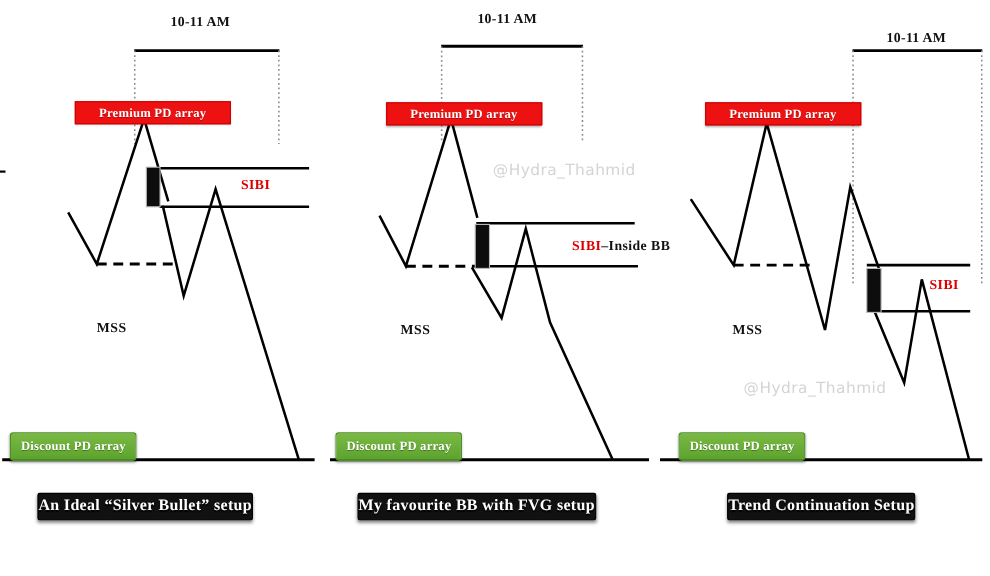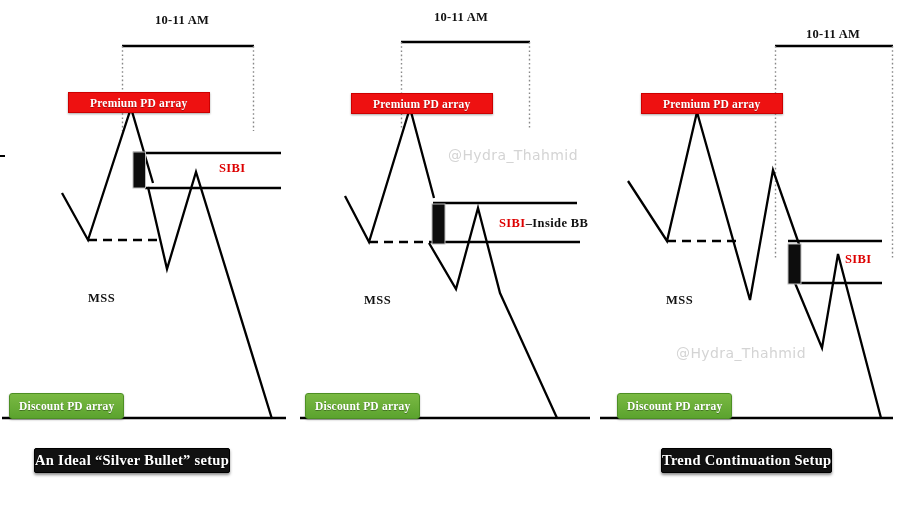--- a/index.html
+++ b/index.html
@@ -195,7 +195,7 @@
 
   <div class="txt txt-watermark" style="left:448px; top:147px;">@Hydra_Thahmid</div>
 
-  <div class="txt txt-sibi" style="left:499px; top:216px;">
+  <div class="txt txt-sibi" style="left:520px; top:216px;">
     <span>SIBI</span><span class="suffix">–Inside BB</span>
   </div>
 

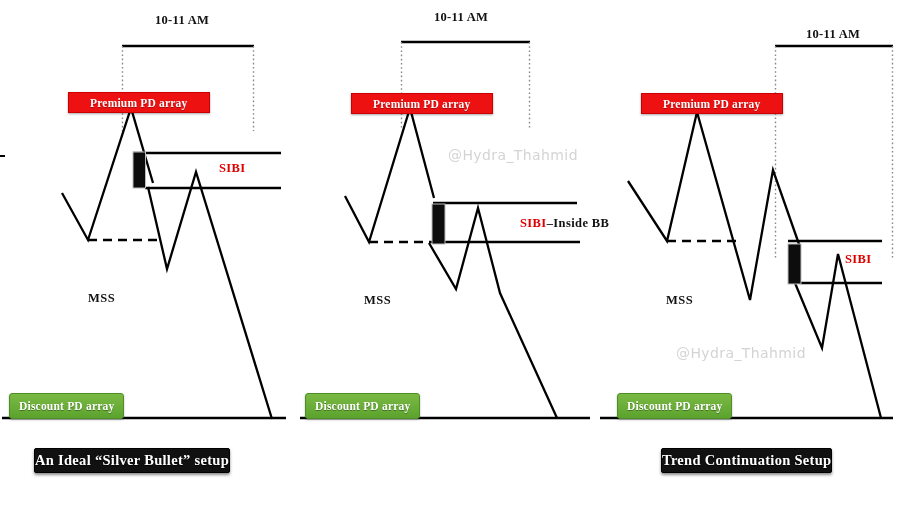--- a/index.html
+++ b/index.html
@@ -203,6 +203,7 @@
 
   <div class="chip chip-discount" style="left:305px; top:393px;">Discount PD array</div>
 
+  <div class="chip chip-title" style="left:325px; top:448px;">My favourite BB with FVG setup</div>
 
   <div class="txt txt-time" style="left:806px; top:27px;">10-11 AM</div>
 

